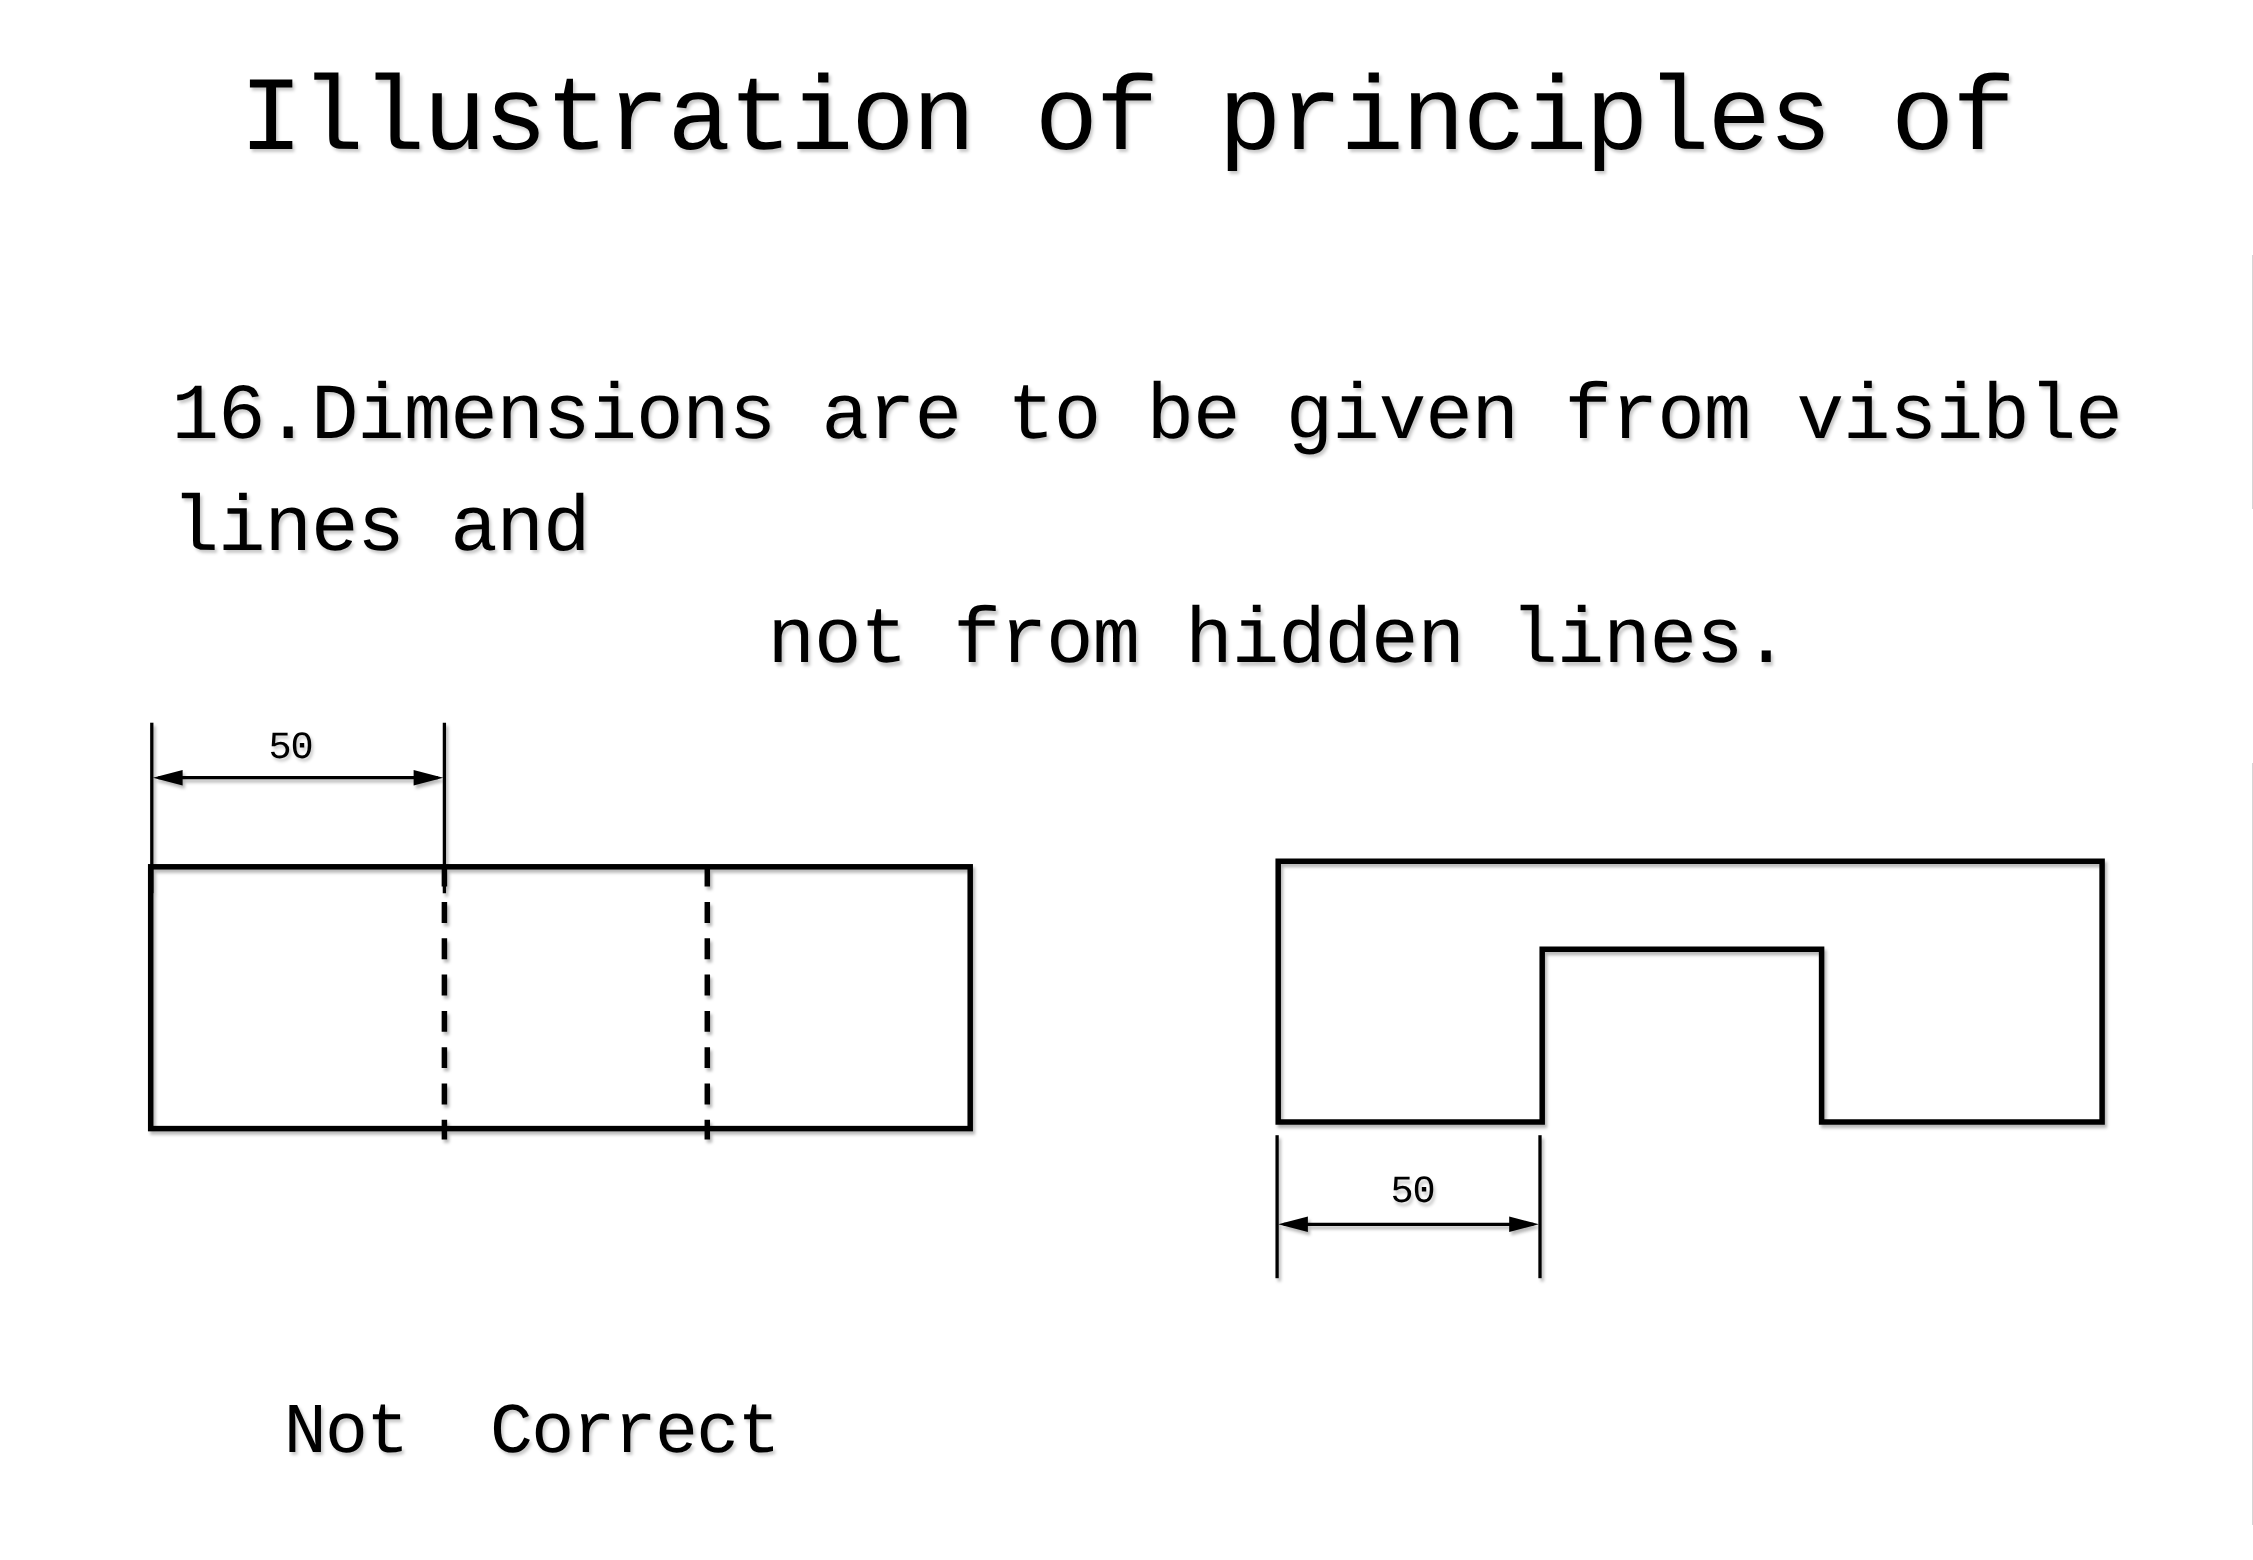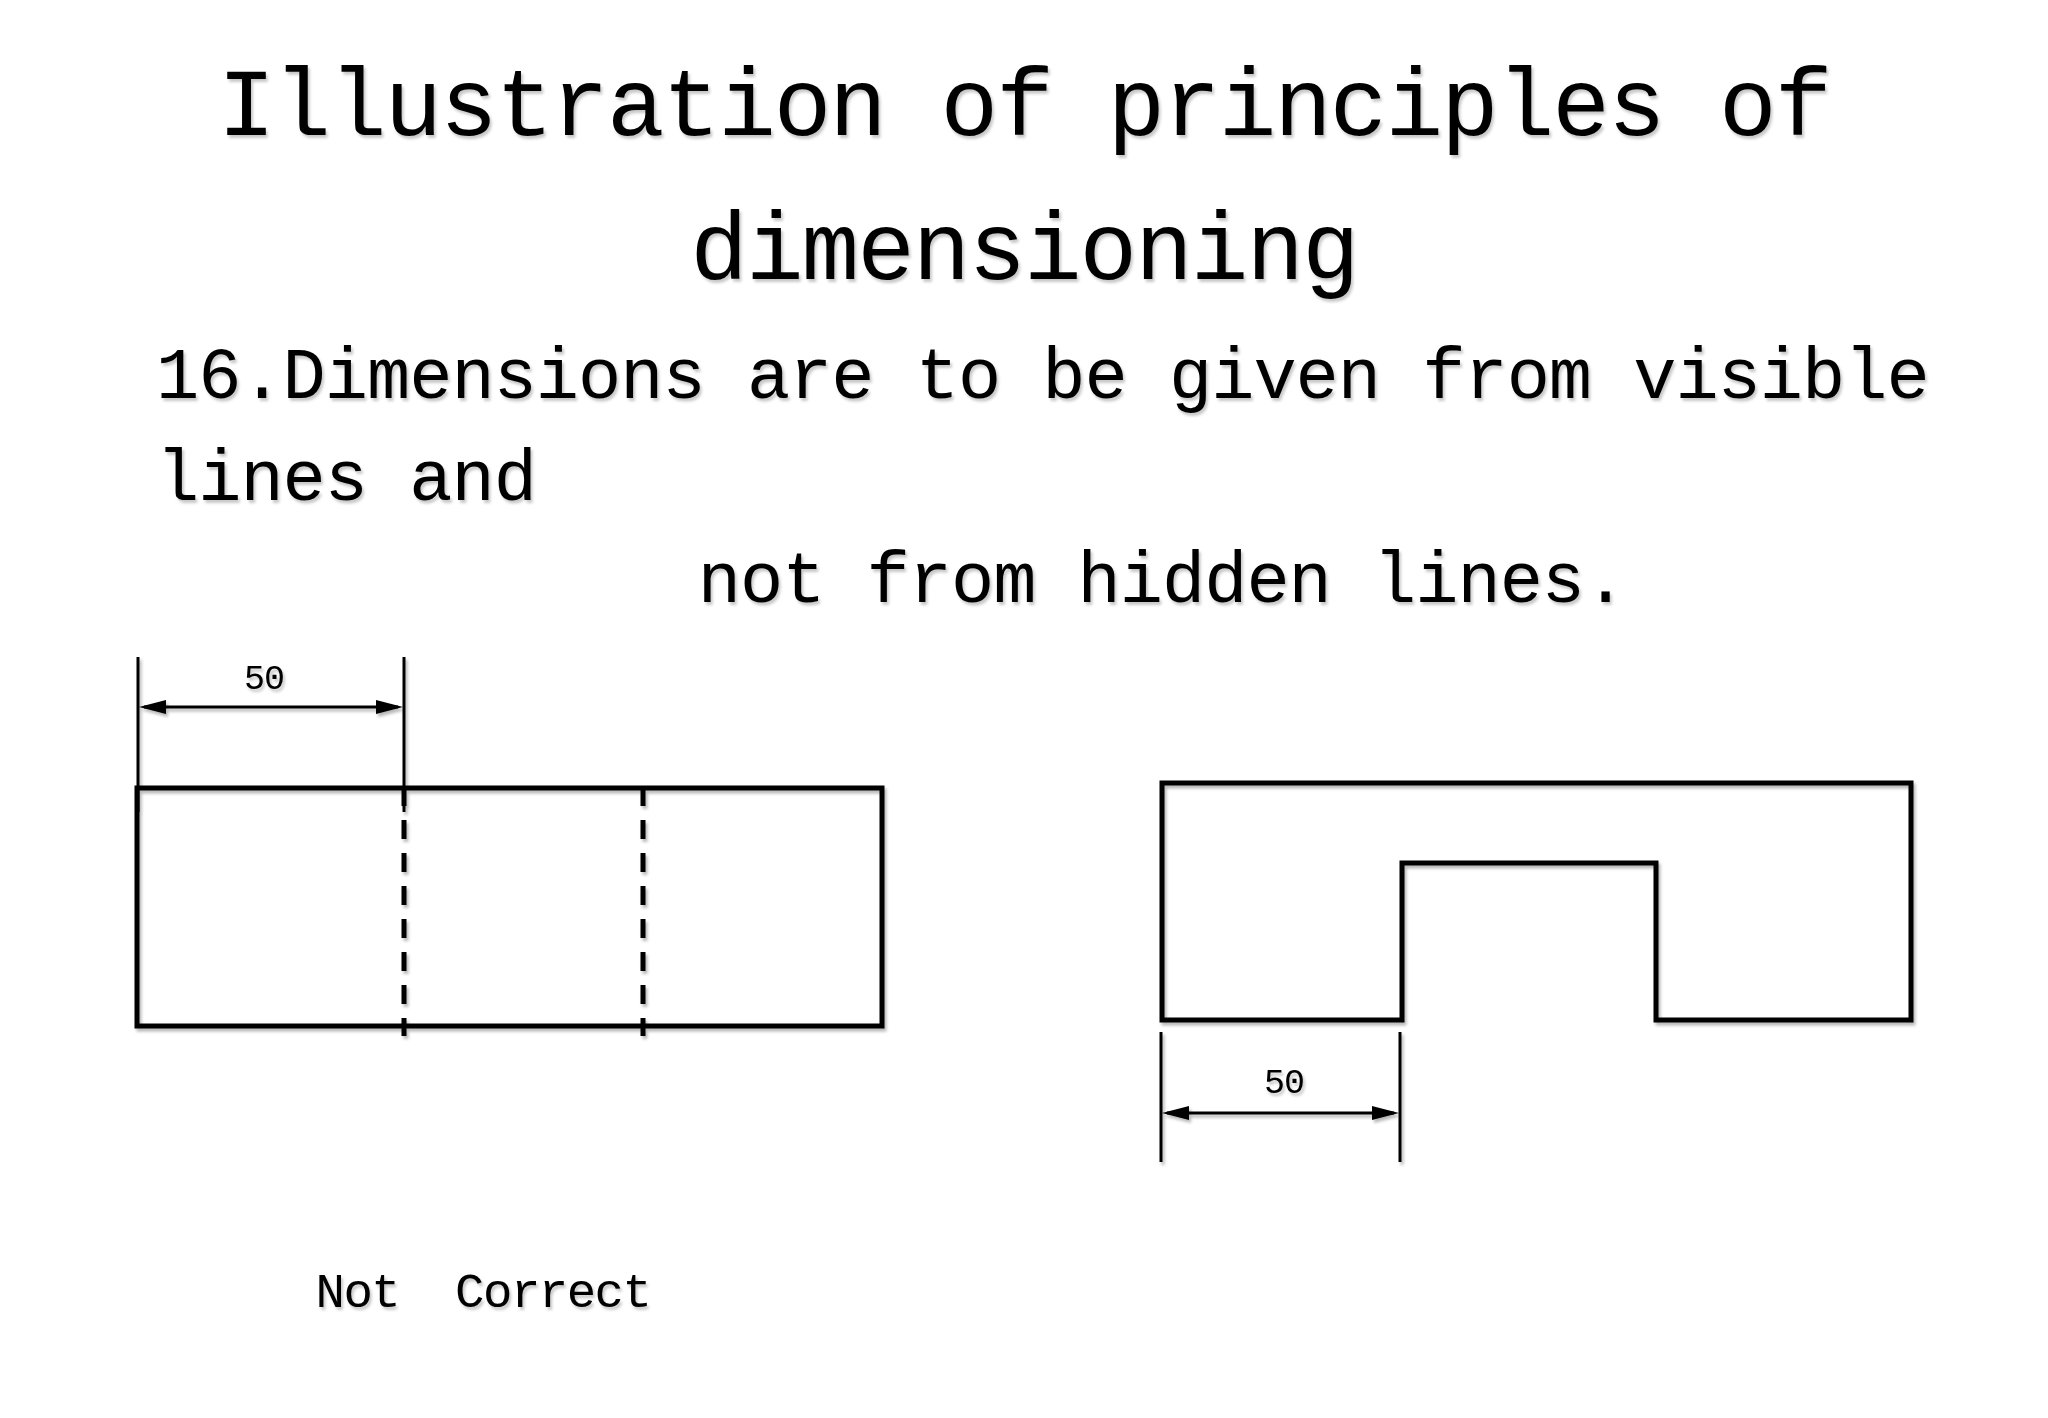--- a/index.html
+++ b/index.html
@@ -94,7 +94,6 @@
 
   <div class="txt title">
     <div>Illustration of principles of</div>
-    <div>dimensioning</div>
   </div>
 
   <div class="txt body-text">

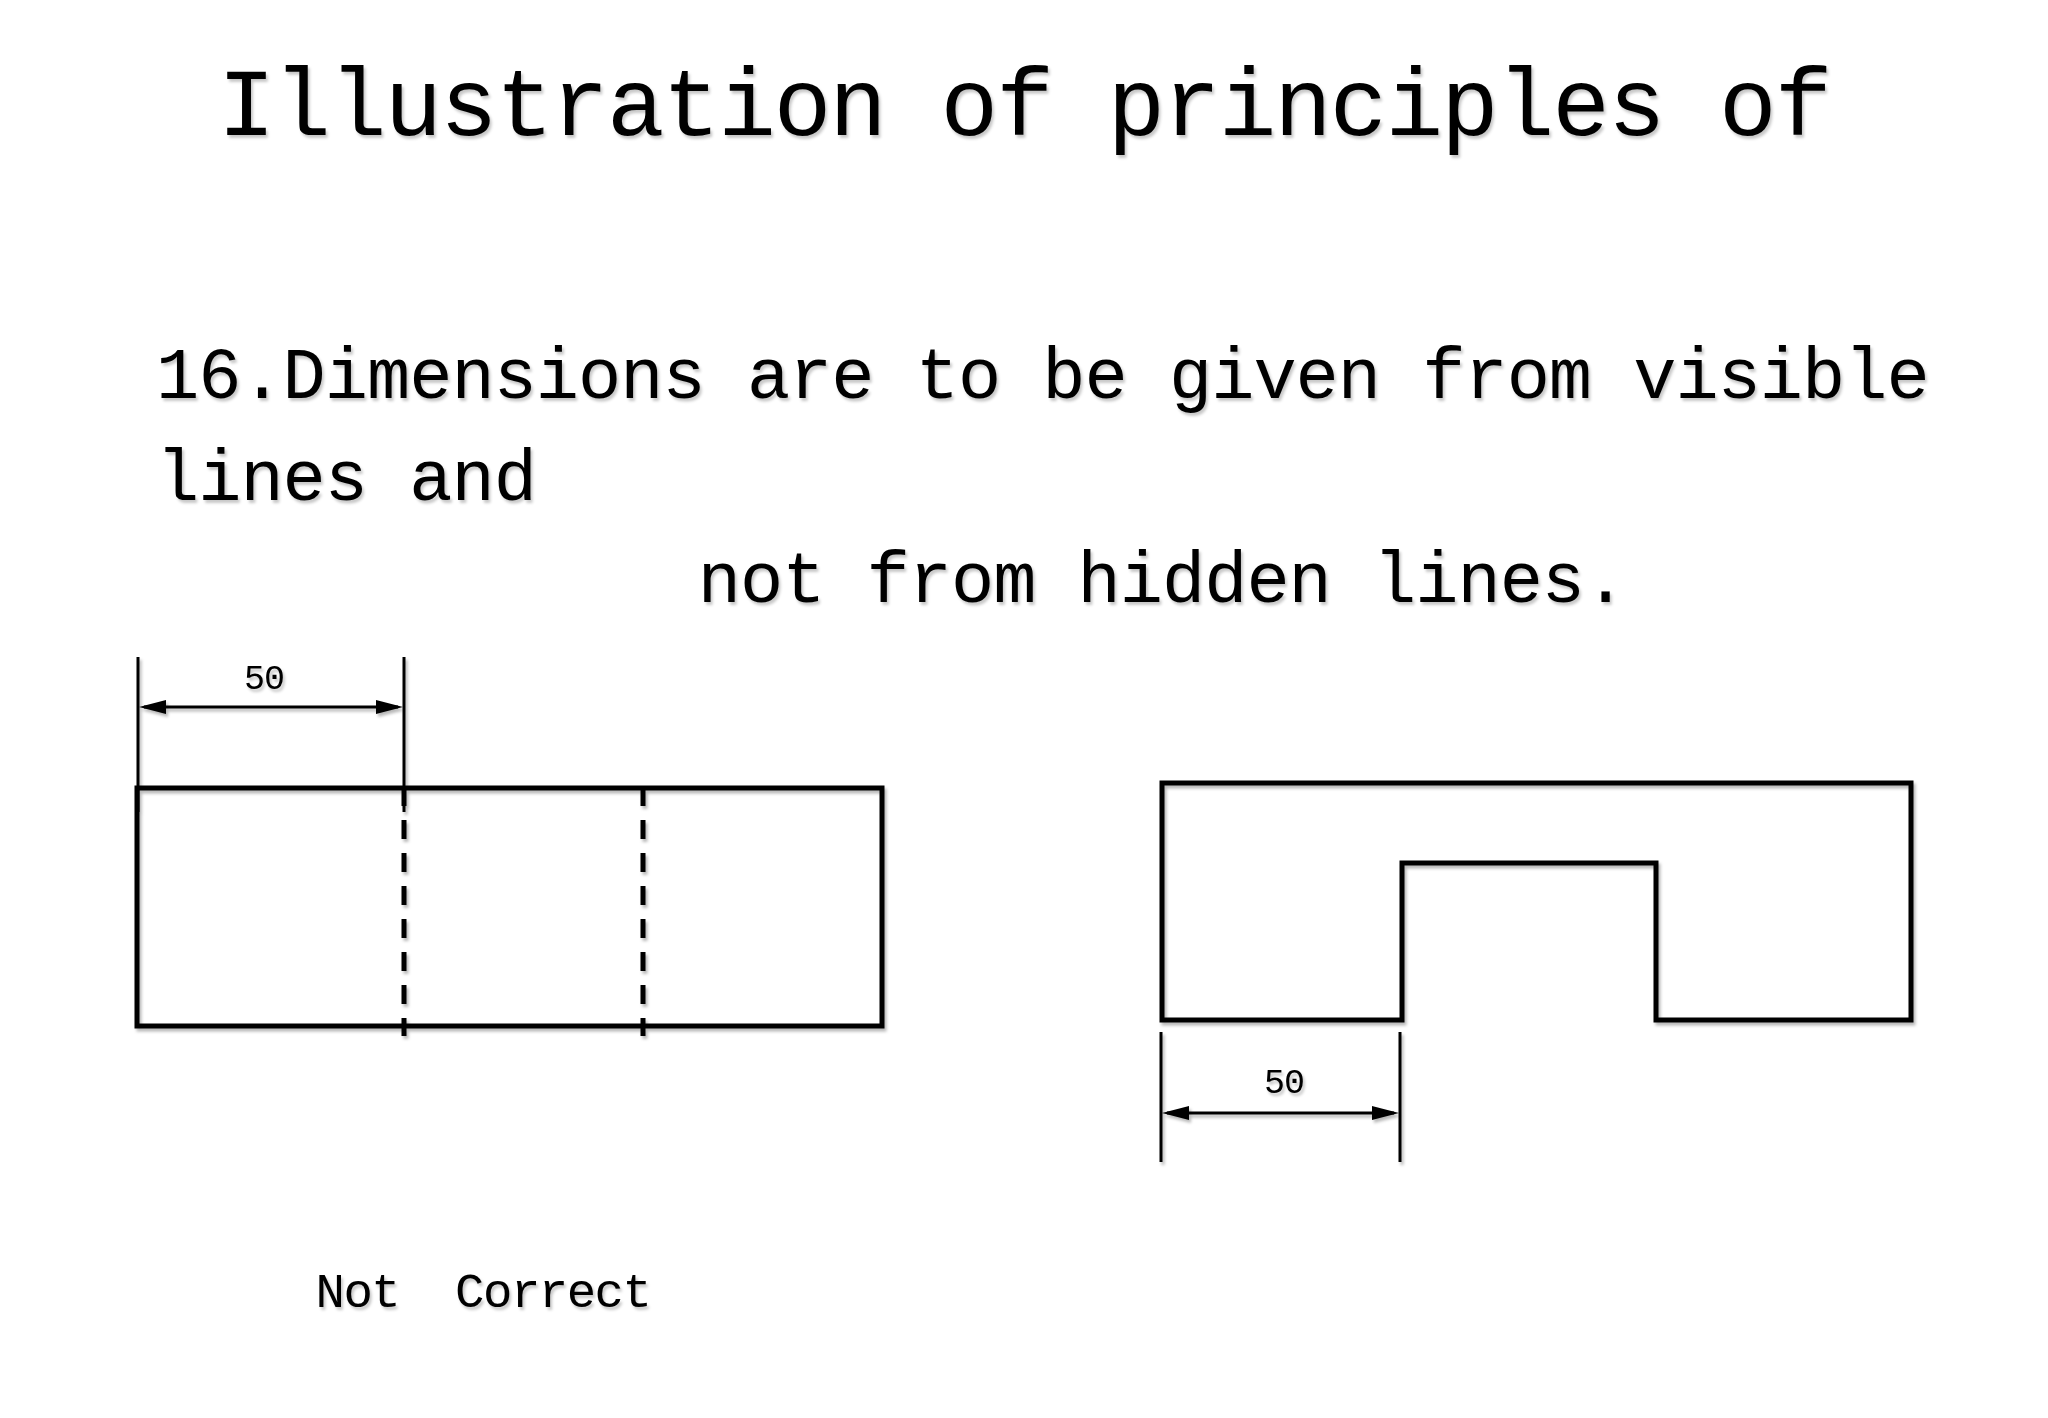--- a/index.html
+++ b/index.html
@@ -51,7 +51,7 @@
   .dim-label.left-fig  { left: 194px;  top: 660px; }
   .dim-label.right-fig { left: 1214px; top: 1064px; }
   .caption {
-    font-size: 49px;
+    font-size: 65px;
     width: 700px;
     text-align: center;
     letter-spacing: -1.5px;

